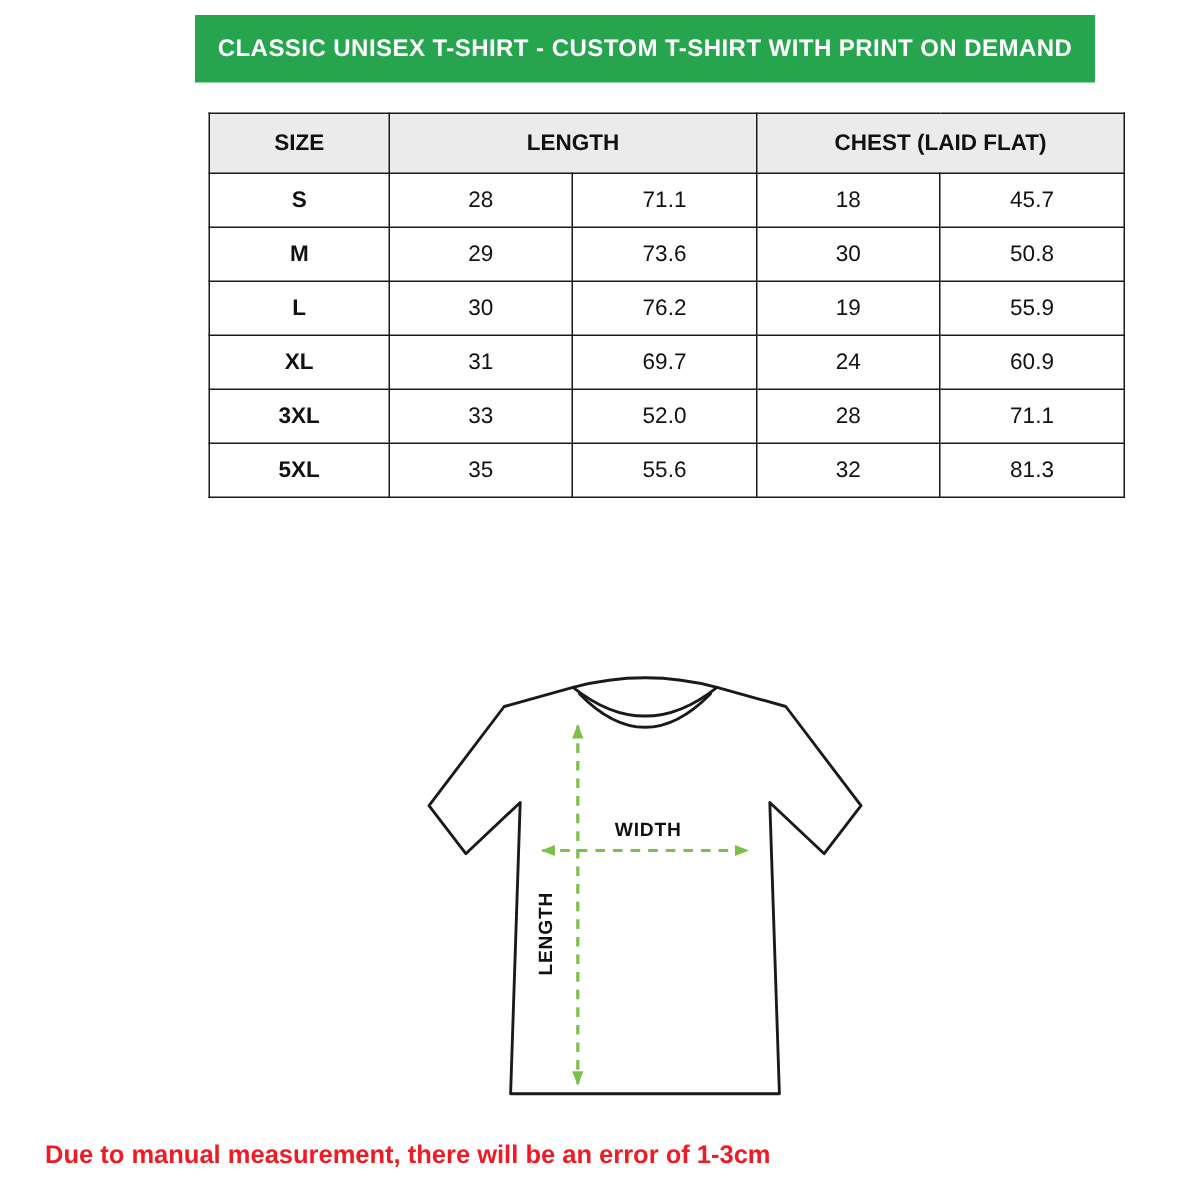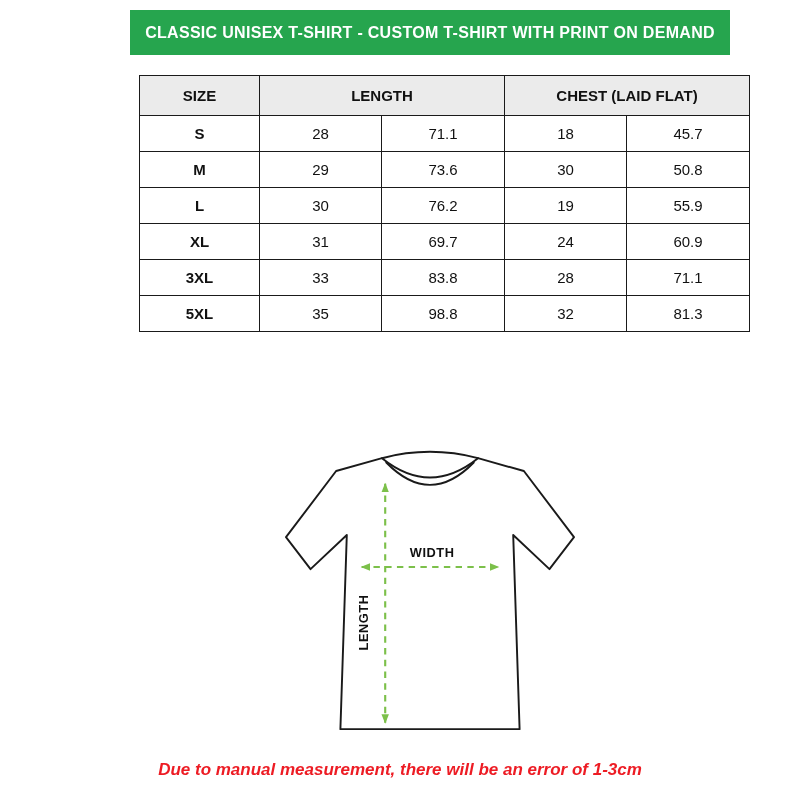--- a/index.html
+++ b/index.html
@@ -149,7 +149,7 @@
         <tr>
           <td class="size-col">3XL</td>
           <td>33</td>
-          <td>83.8</td>
+          <td>52.0</td>
           <td>28</td>
           <td>71.1</td>
         </tr>

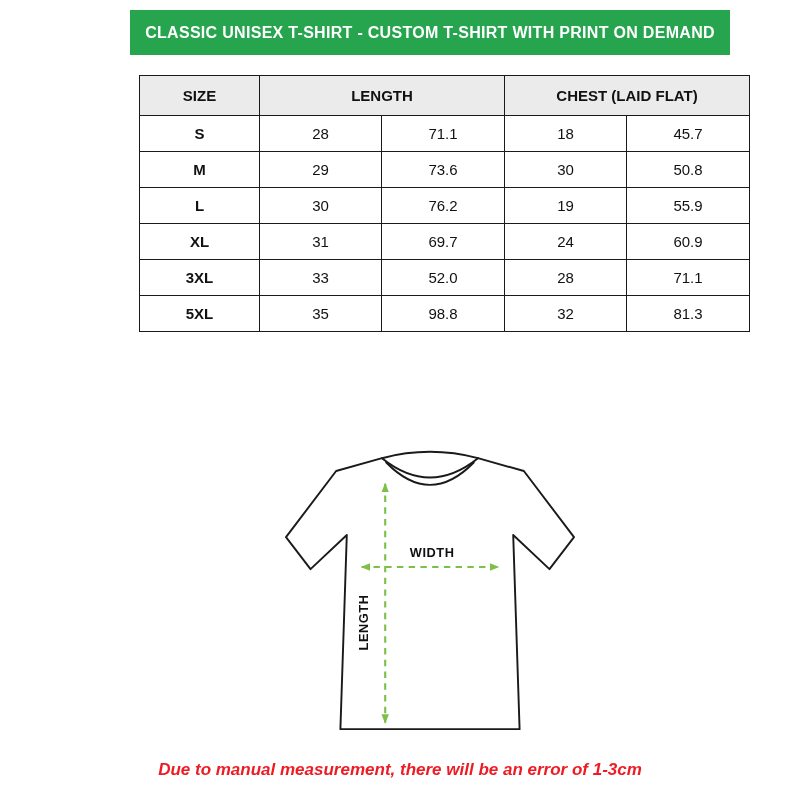--- a/index.html
+++ b/index.html
@@ -156,7 +156,7 @@
         <tr>
           <td class="size-col">5XL</td>
           <td>35</td>
-          <td>98.8</td>
+          <td>55.6</td>
           <td>32</td>
           <td>81.3</td>
         </tr>

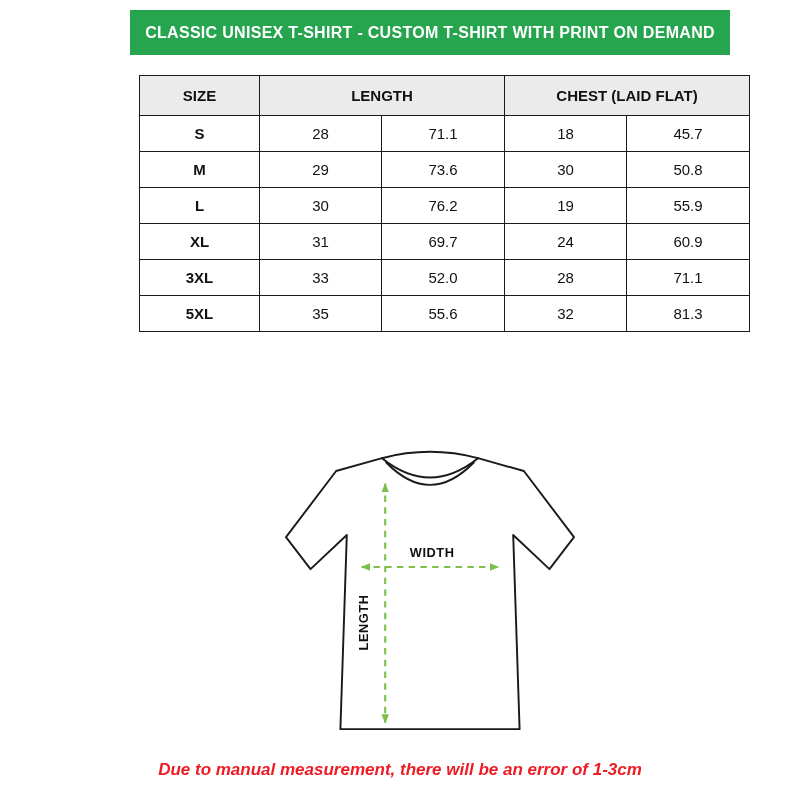--- a/index.html
+++ b/index.html
@@ -86,11 +86,9 @@
     position: absolute;
     left: 0; right: 0;
     top: 760px;
-    text-align: center;
     font-weight: bold;
     font-size: 17px;
     color: var(--note-red, #ED1C24);
-    font-style: italic;
   }
 </style>
 </head>

